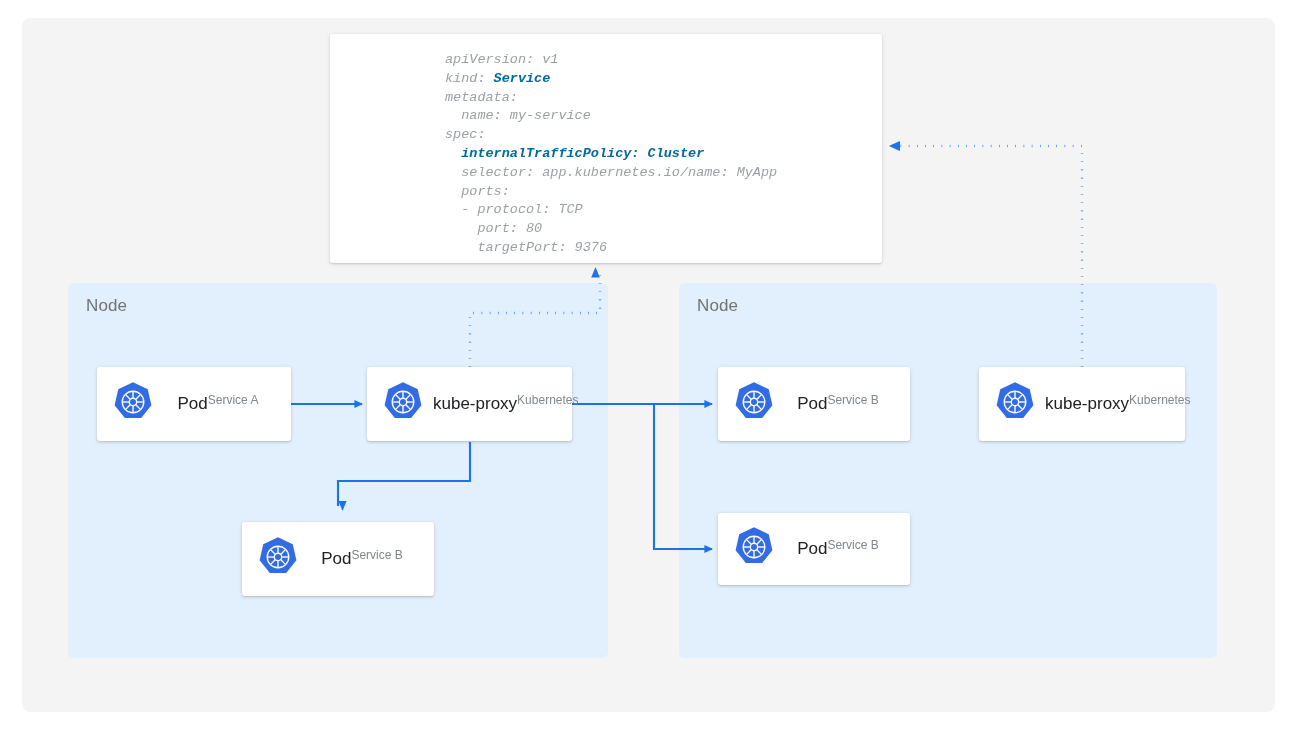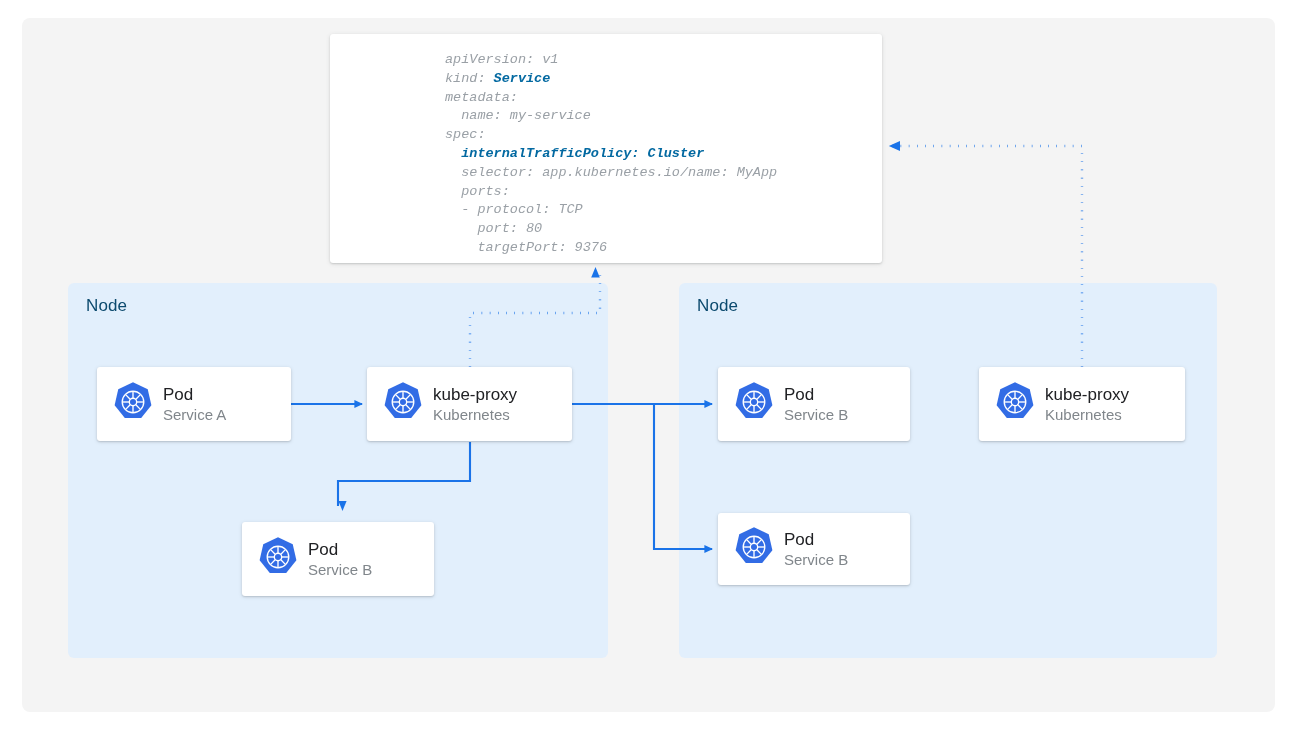--- a/index.html
+++ b/index.html
@@ -44,7 +44,7 @@
   .node-label {
     position: absolute;
     font-size: 17px;
-    color: #0c4a6e;
+    color: #737373;
     letter-spacing: 0.1px;
     white-space: nowrap;
   }

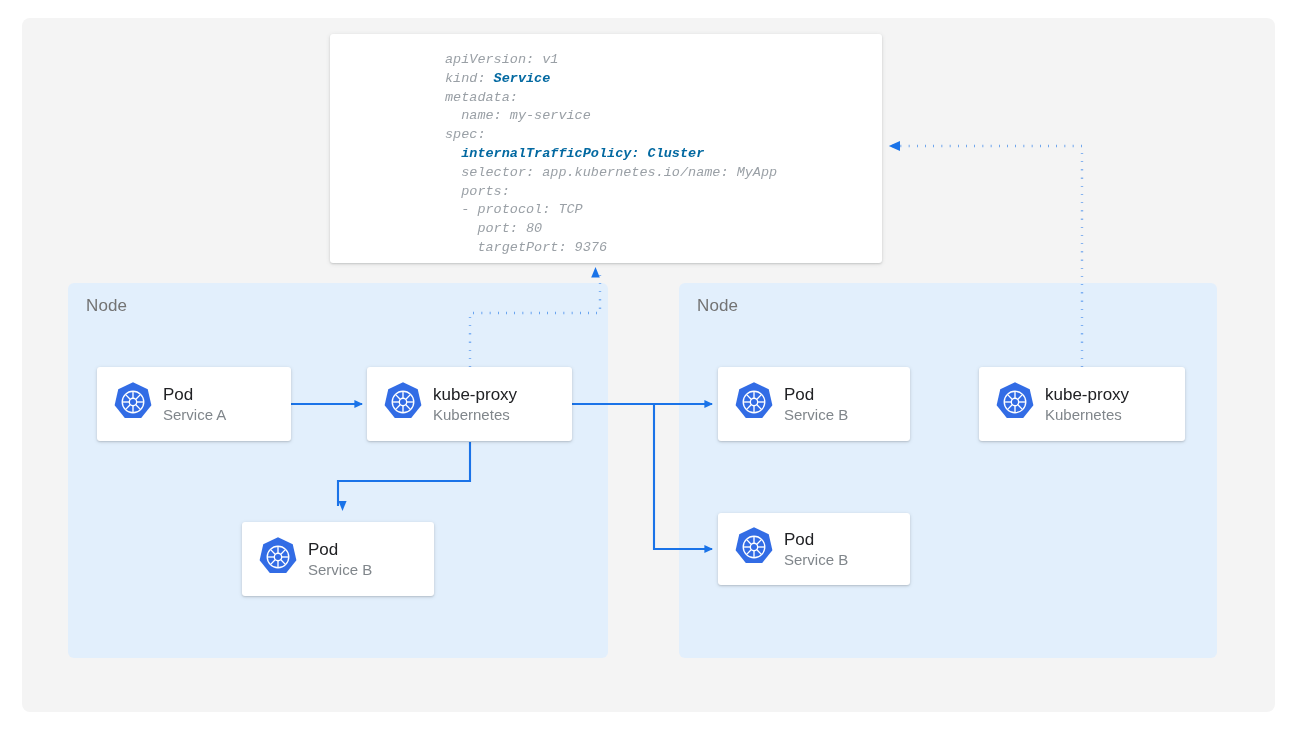--- a/index.html
+++ b/index.html
@@ -66,7 +66,7 @@
   .card .card-text {
     flex: 1 1 auto;
     display: flex;
-    flex-direction: column;
+    flex-direction: row;
     justify-content: center;
     padding-right: 18px;
     text-align: left;

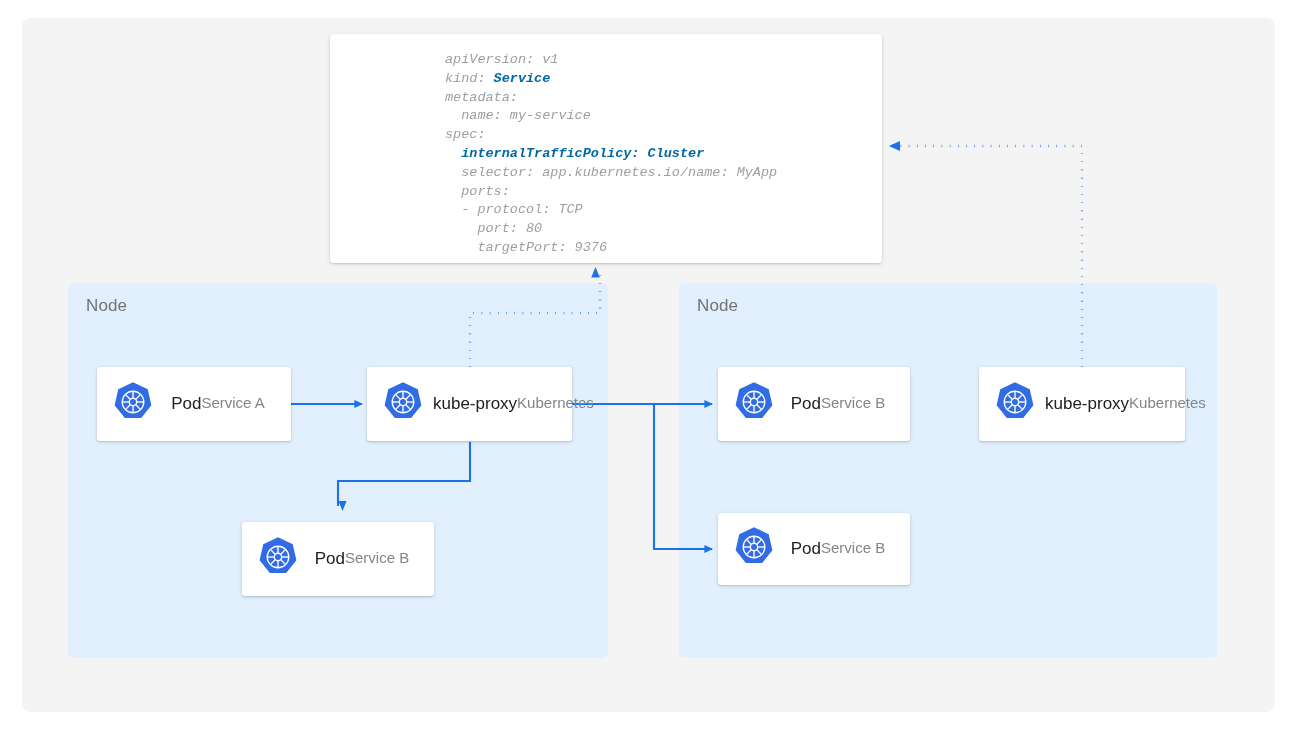--- a/index.html
+++ b/index.html
@@ -78,7 +78,7 @@
     white-space: nowrap;
   }
   .card .card-sub {
-    font-size: 15px;
+    font-size: 12px;
     color: #80868b;
     line-height: 1.3;
     white-space: nowrap;

